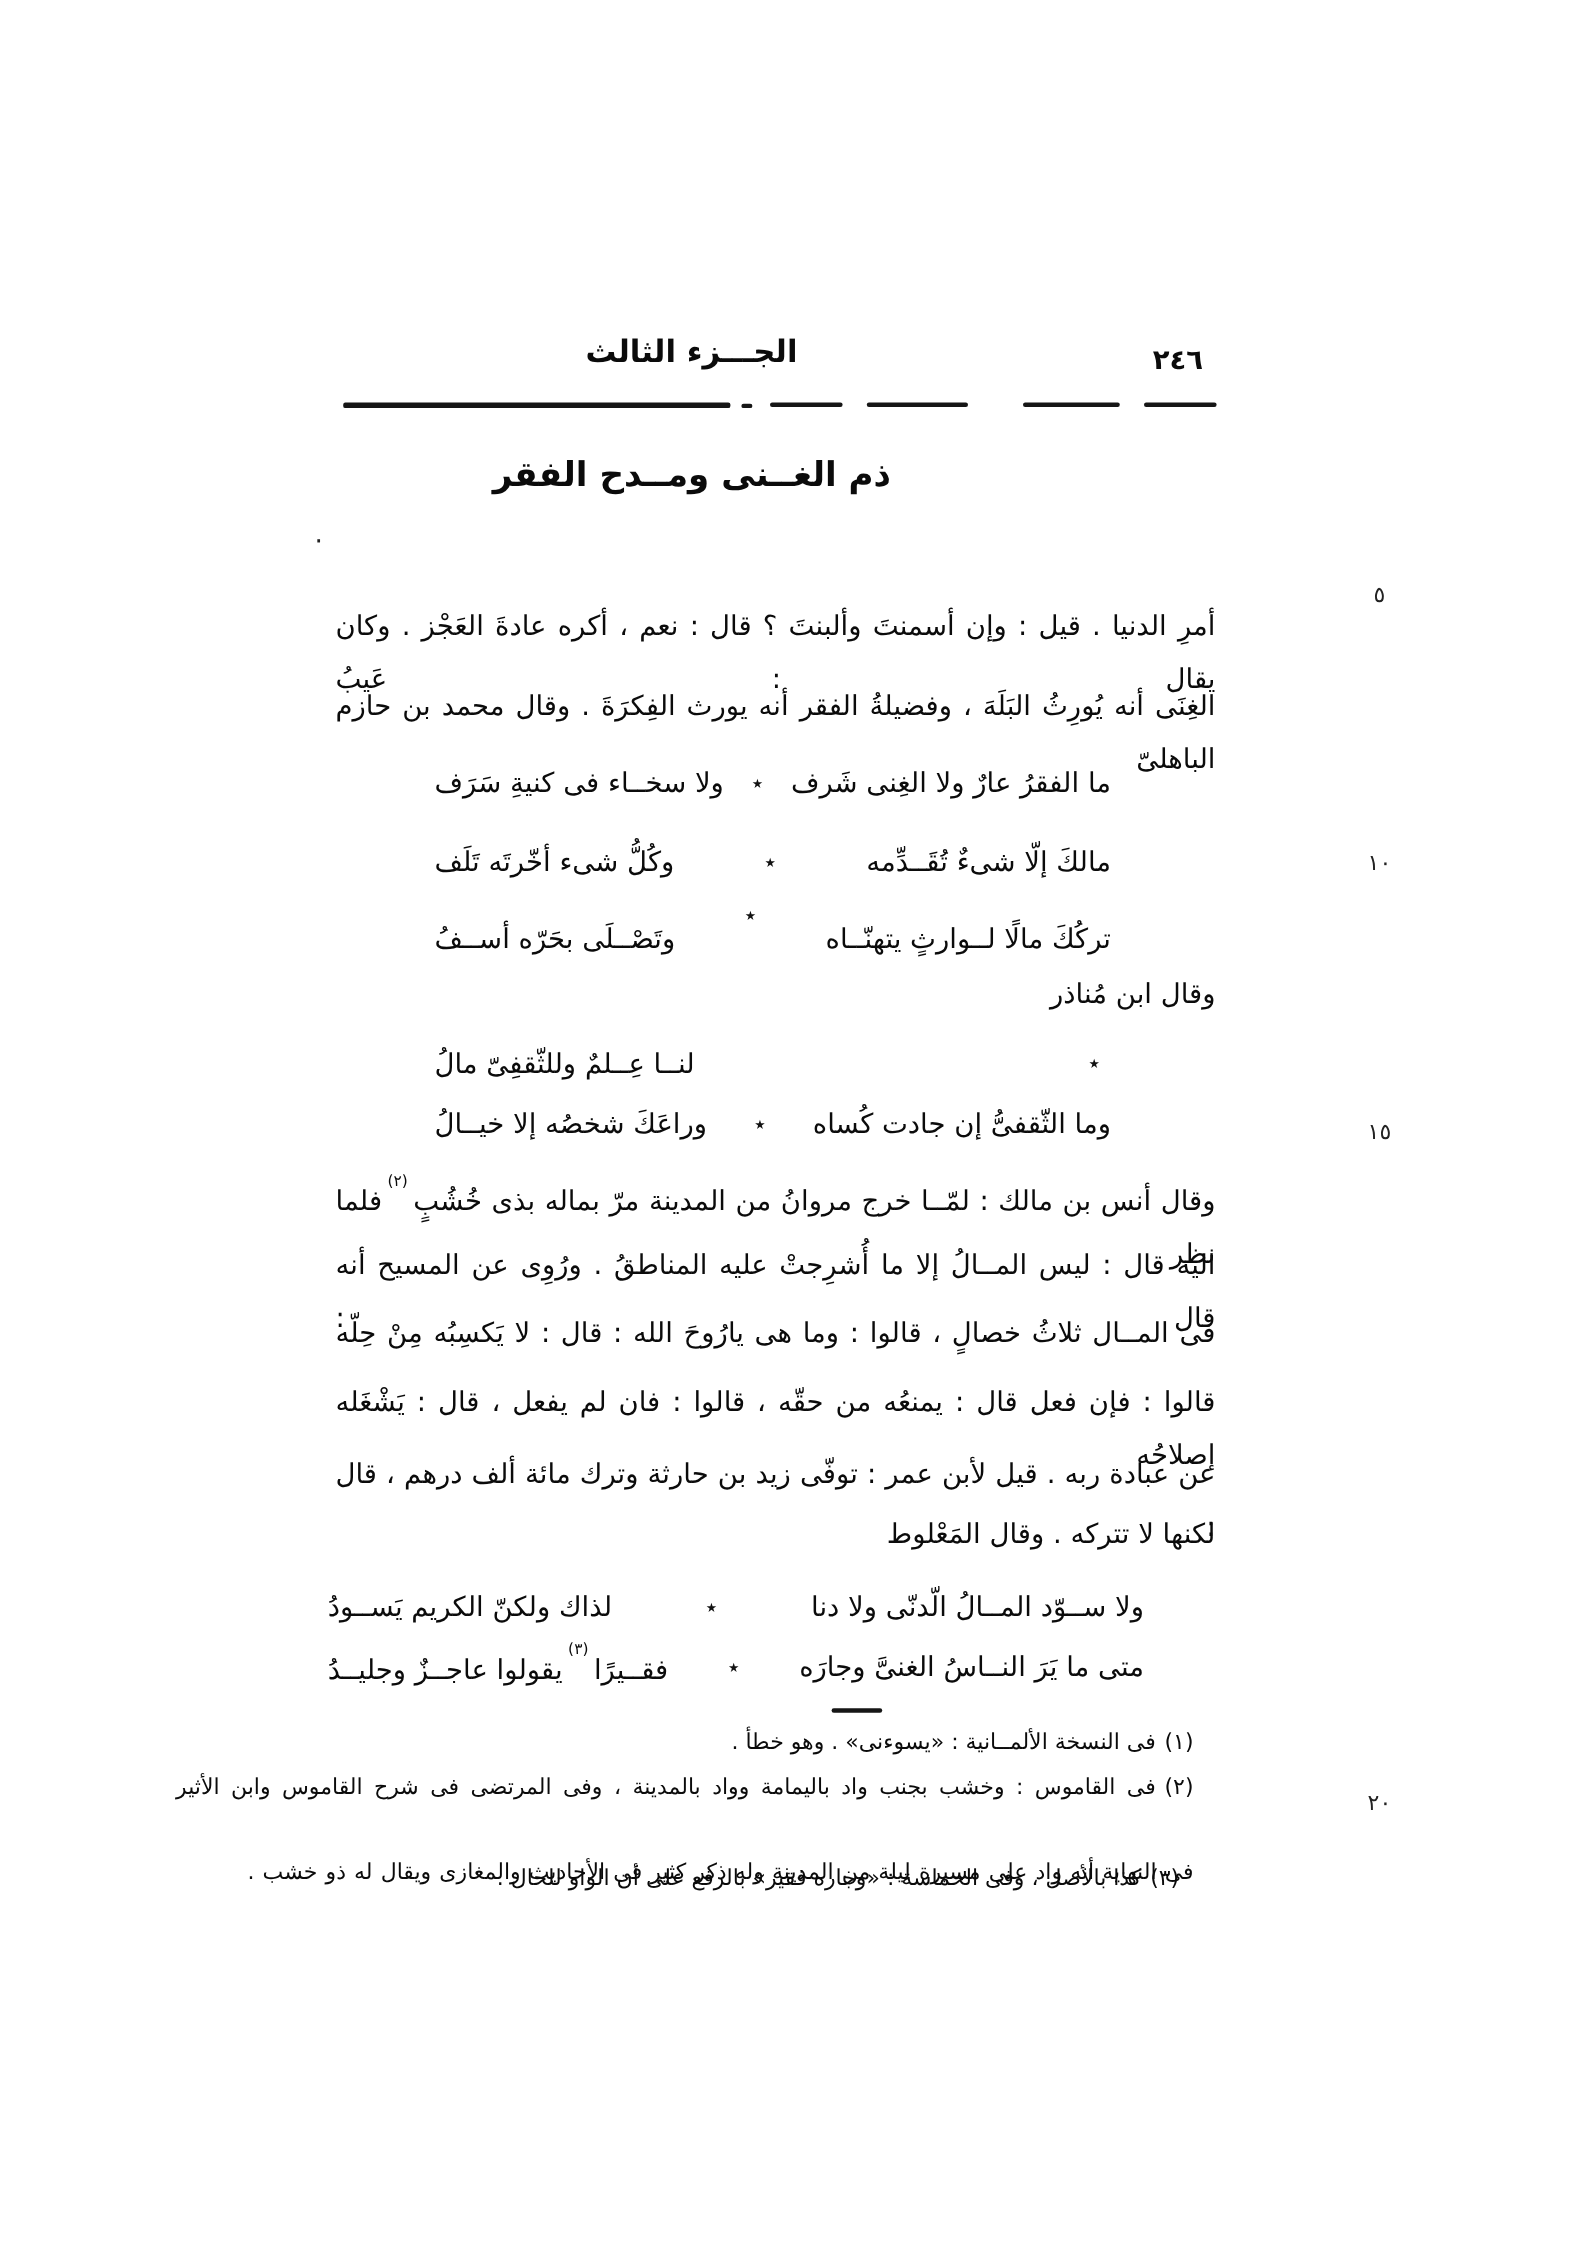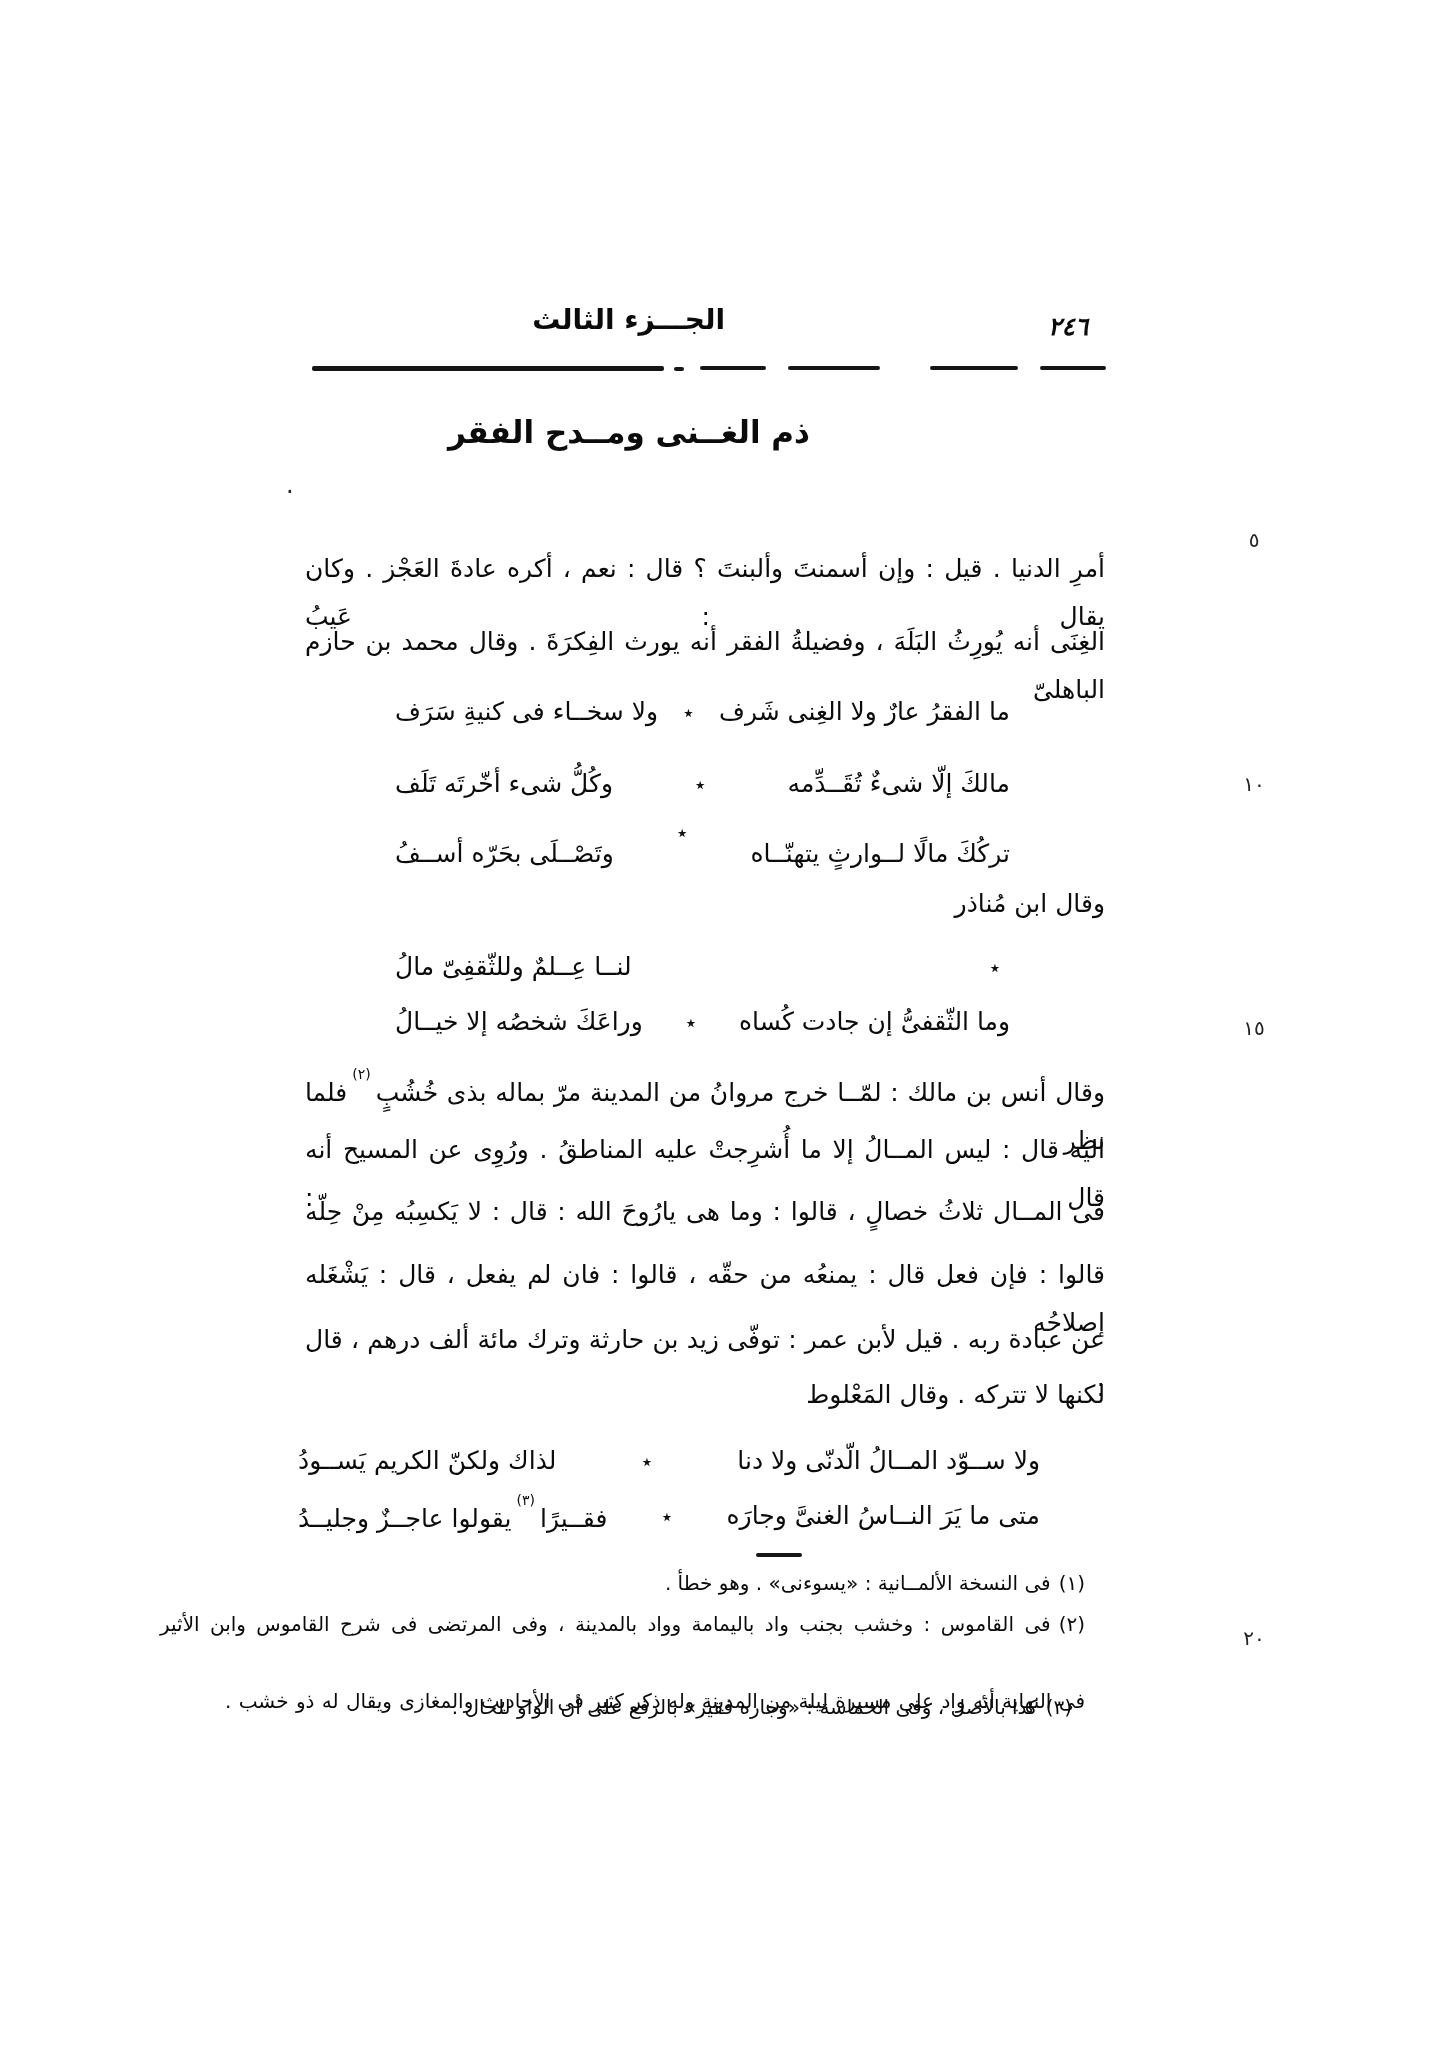--- a/index.html
+++ b/index.html
@@ -17,7 +17,7 @@
   .section-title{
     font-size:28px;font-weight:bold;text-align:center;direction:rtl;white-space:nowrap;
   }
-  .page-number{font-size:25px;font-weight:bold;direction:rtl;white-space:nowrap;font-style:italic;}
+  .page-number{font-size:25px;font-weight:bold;direction:rtl;white-space:nowrap;}
   .rule-seg{position:absolute;background:#161616;border-radius:2px;}
   
   .chapter-title{

